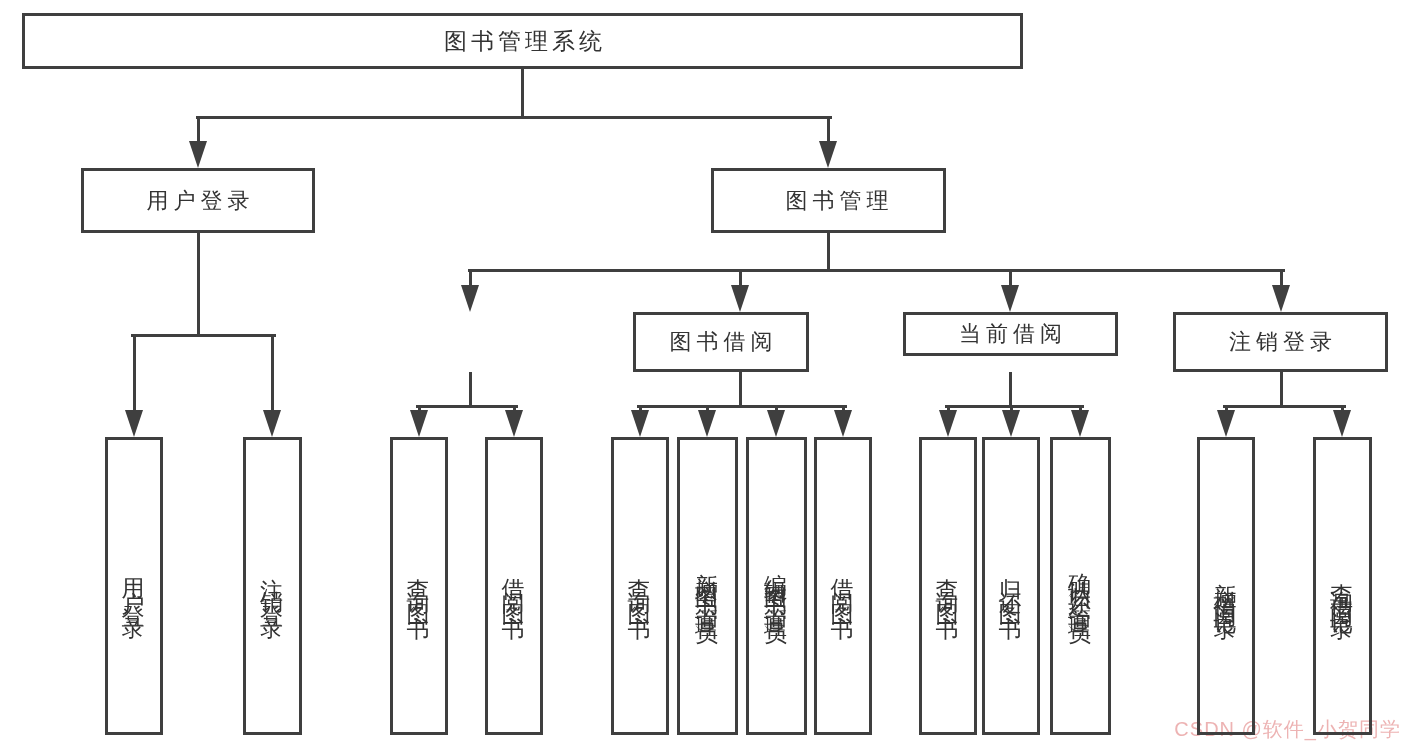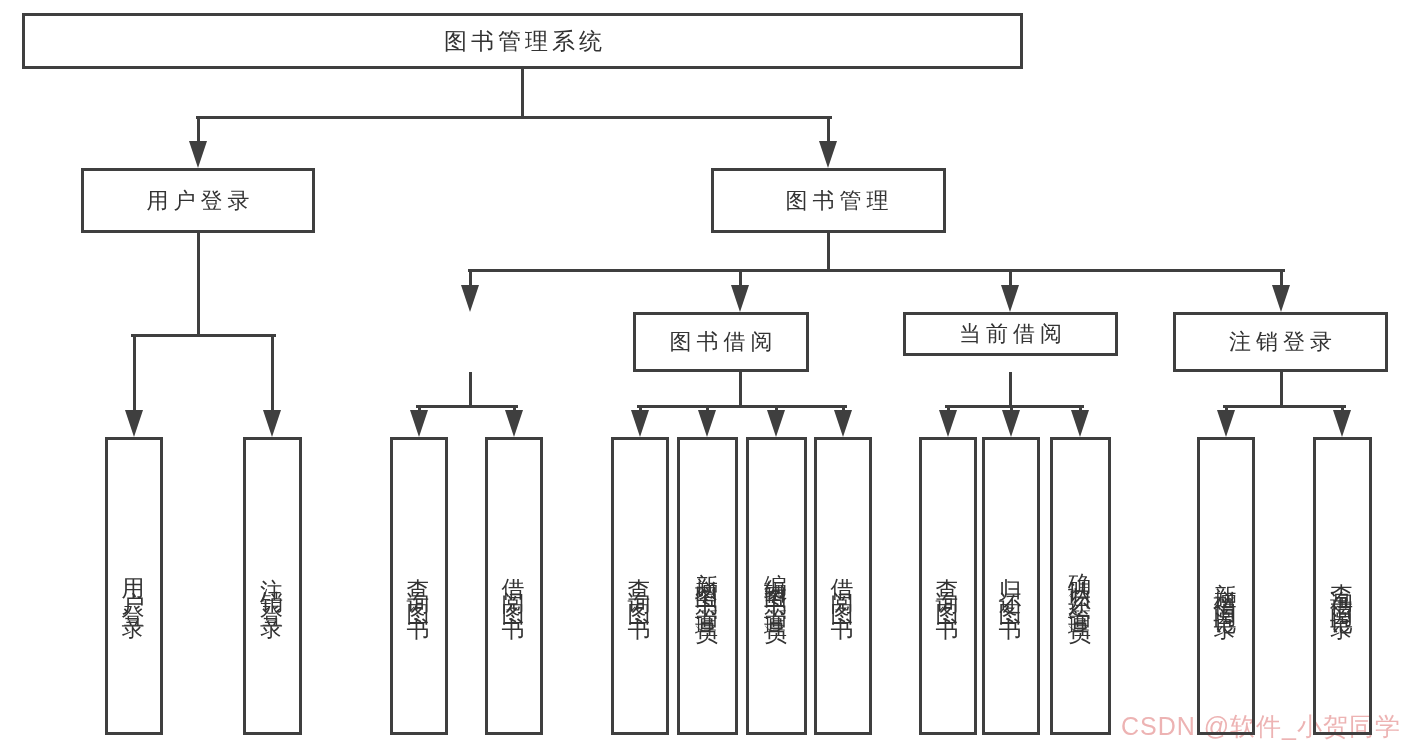--- a/index.html
+++ b/index.html
@@ -58,7 +58,7 @@
     position: absolute;
     right: 4px;
     bottom: 4px;
-    font-size: 25px;
+    font-size: 20px;
     letter-spacing: 1px;
     color: var(--watermark-color);
     z-index: 0;

